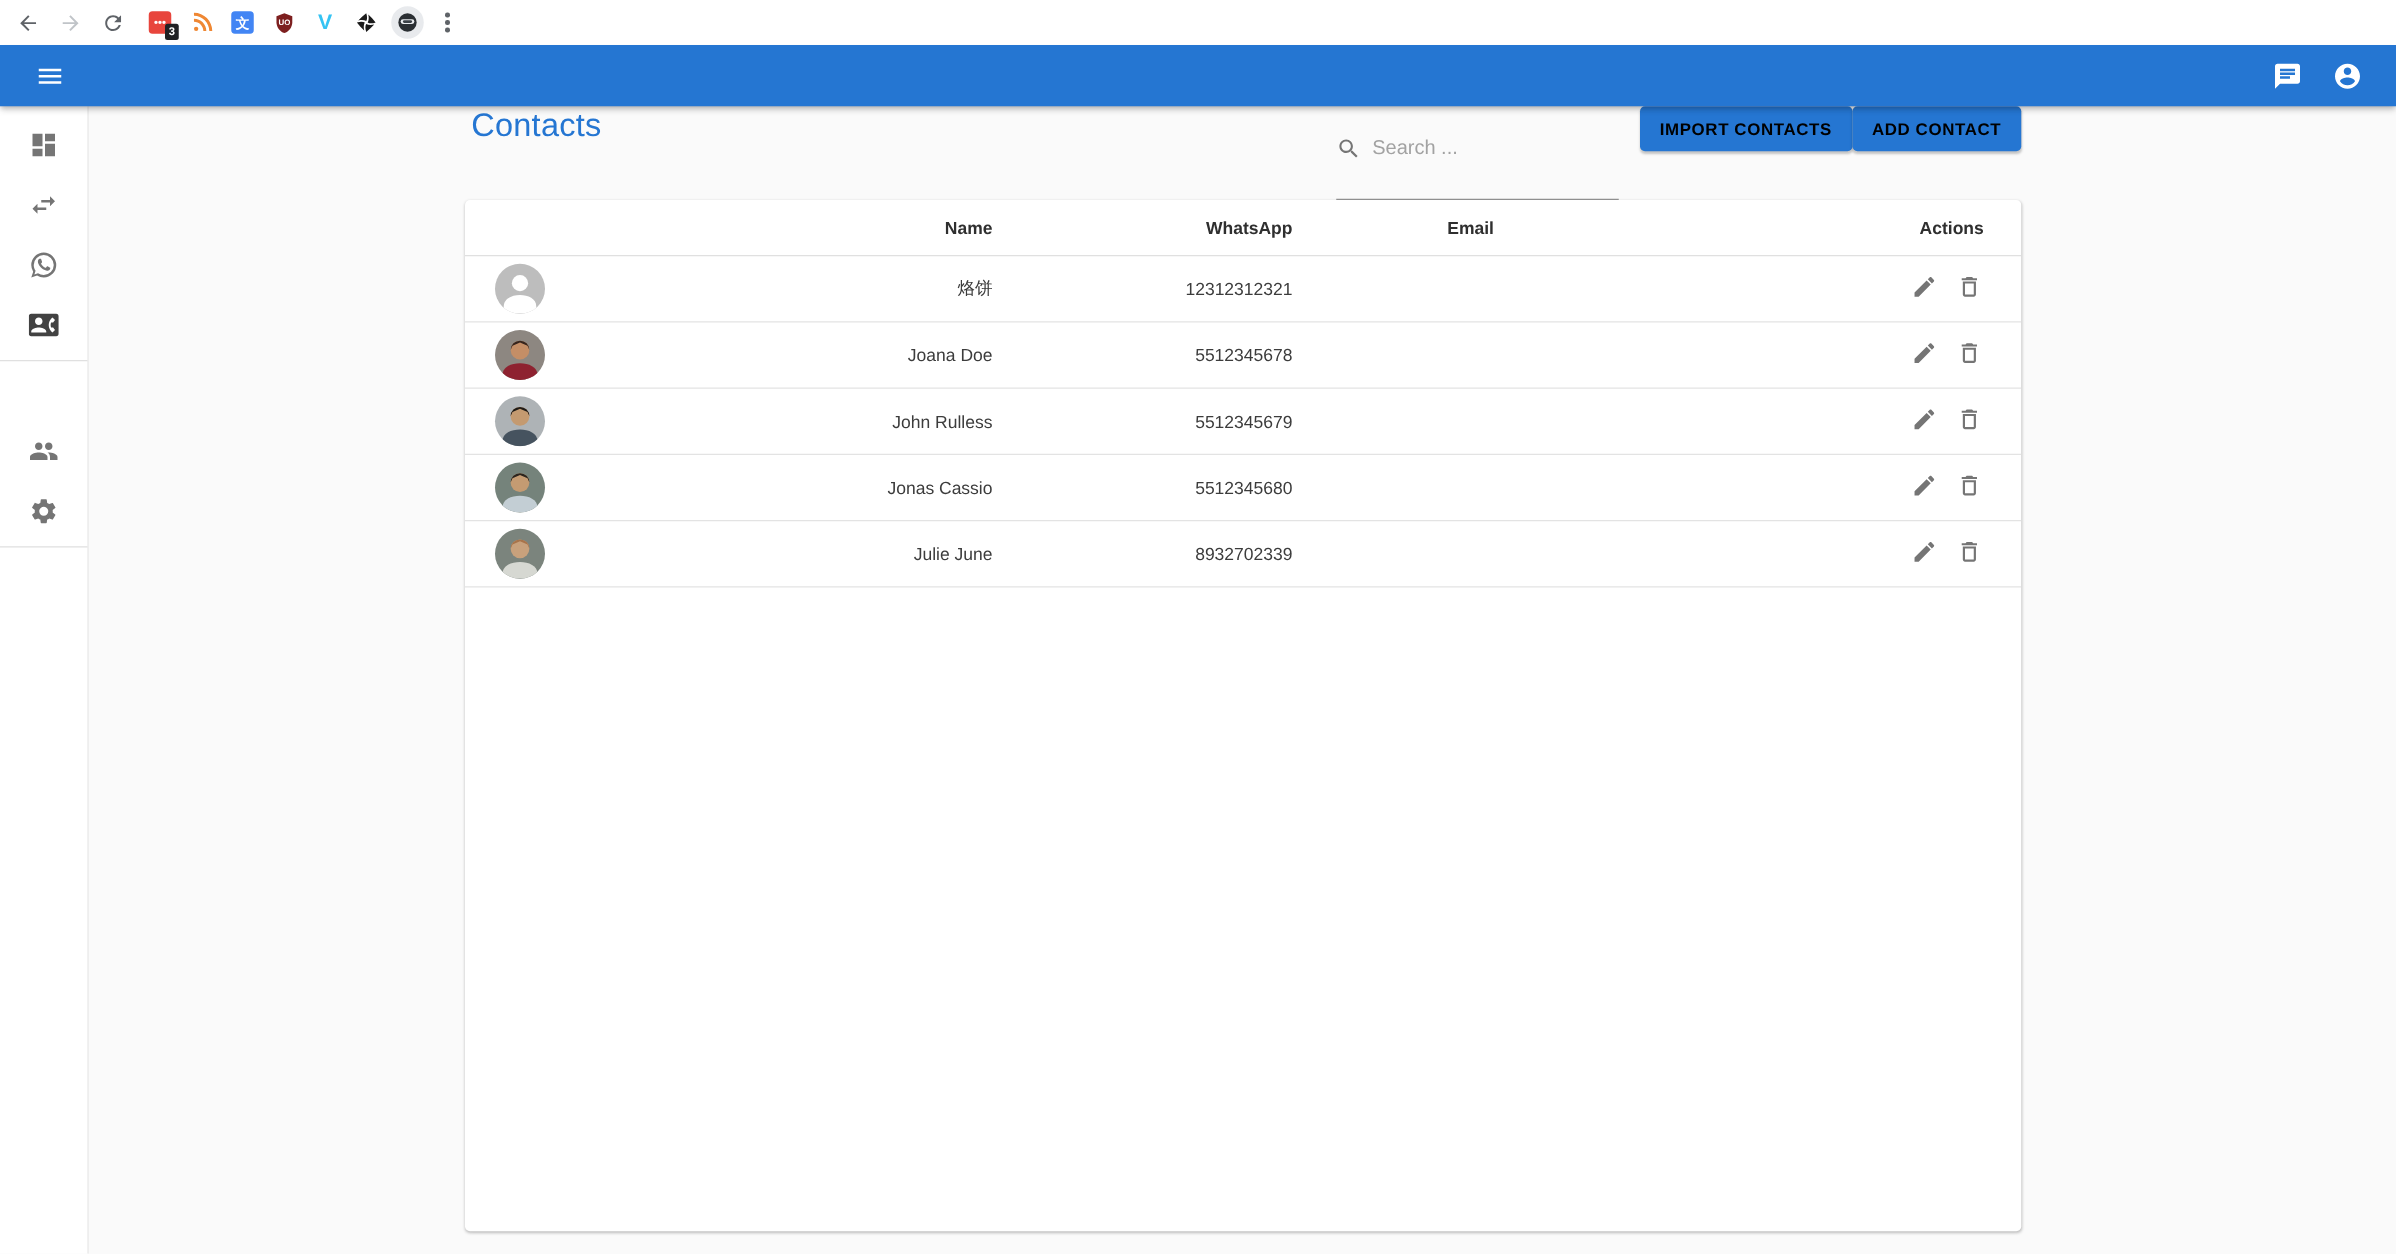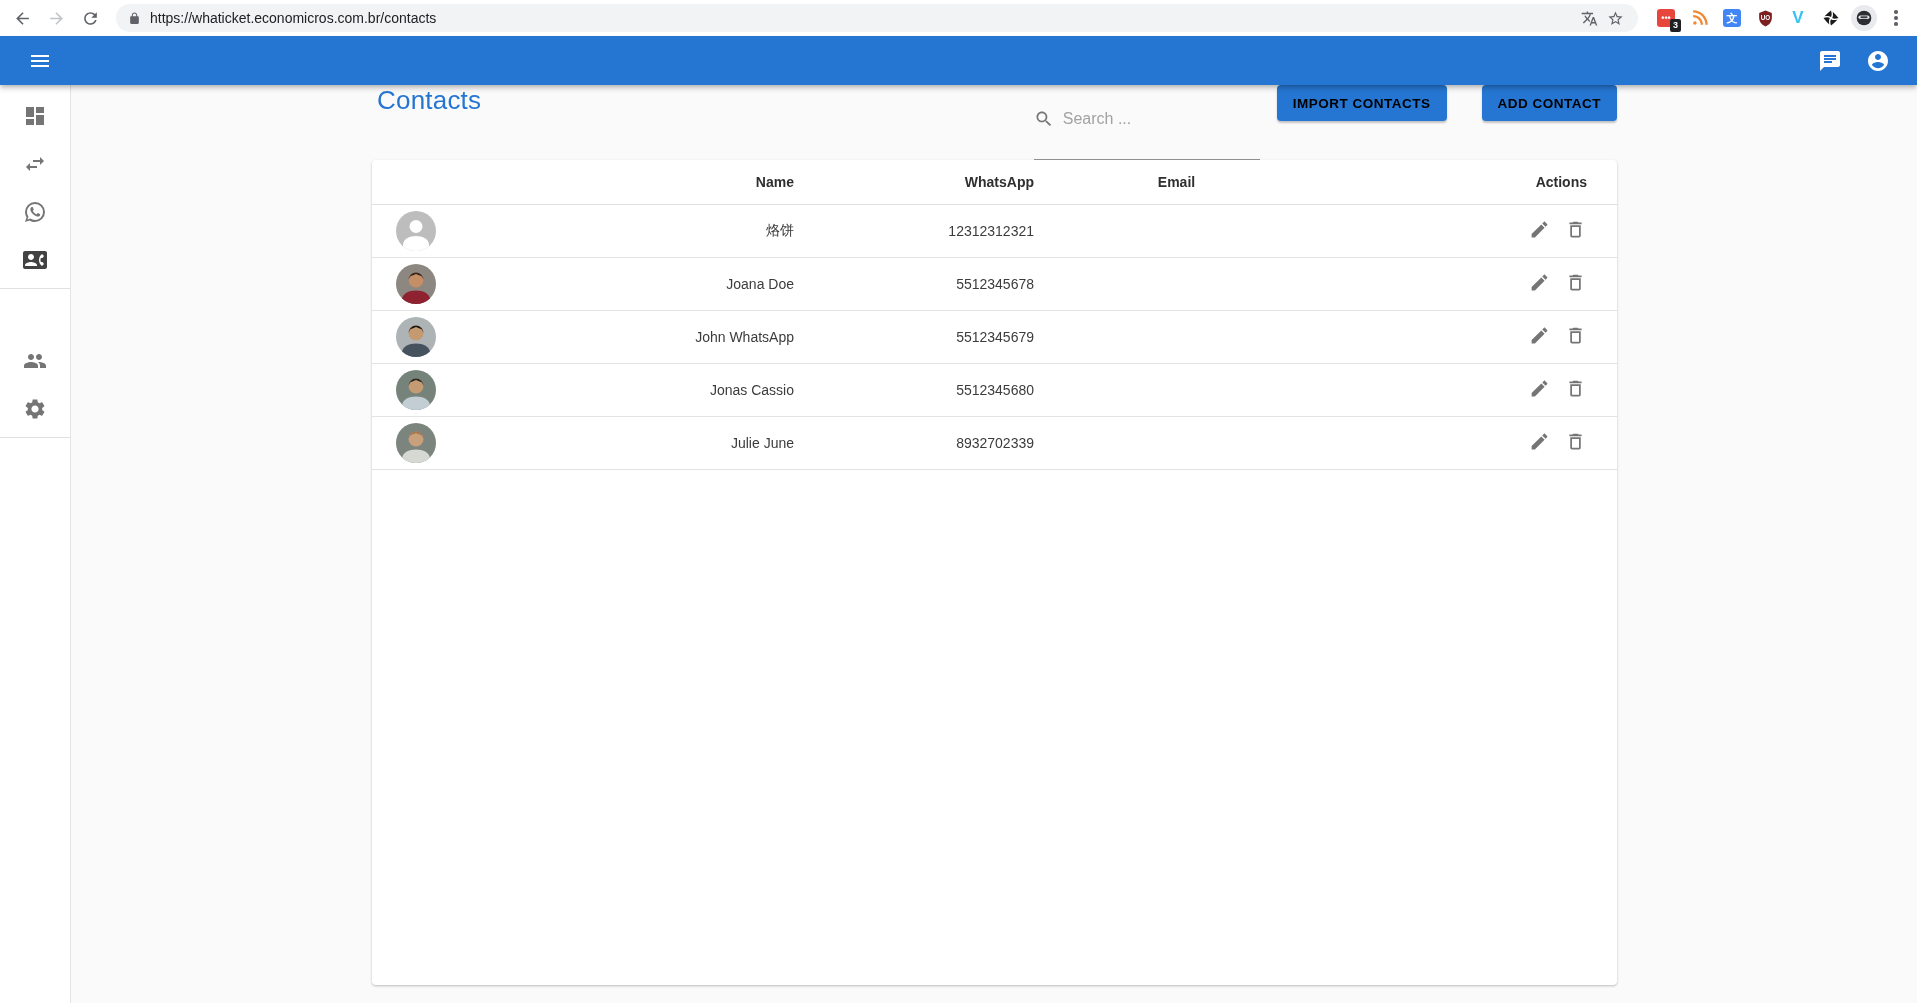--- a/index.html
+++ b/index.html
@@ -106,23 +106,6 @@
         <path d="M17.65 6.35C16.2 4.9 14.21 4 12 4c-4.42 0-7.99 3.58-8 8s3.57 8 8 8c3.73 0 6.84-2.55 7.73-6h-2.08c-.82 2.33-3.04 4-5.65 4-3.31 0-6-2.69-6-6s2.69-6 6-6c1.66 0 3.14.69 4.22 1.78L13 11h7V4l-2.35 2.35z"></path>
       </svg>
   </div>
-  <div class="omnibox">
-    <svg class="lock" viewBox="0 0 24 24">
-        <path d="M18 8h-1V6c0-2.76-2.24-5-5-5S7 3.24 7 6v2H6c-1.1 0-2 .9-2 2v10c0 1.1.9 2 2 2h12c1.1 0 2-.9 2-2V10c0-1.1-.9-2-2-2zm-3.1 0H8.9V6c0-1.71 1.39-3.1 3.1-3.1 1.71 0 3.1 1.39 3.1 3.1v2z"></path>
-      </svg>
-    <span class="url-text">https://whaticket.economicros.com.br/contacts</span>
-    <span class="omni-spacer"></span>
-    <div class="omni-icon">
-      <svg viewBox="0 0 24 24">
-          <path d="M12.87 15.07l-2.54-2.51.03-.03c1.74-1.94 2.98-4.17 3.71-6.53H17V4h-7V2H8v2H1v1.99h11.17C11.5 7.92 10.44 9.75 9 11.35 8.07 10.32 7.3 9.19 6.69 8h-2c.73 1.63 1.73 3.17 2.98 4.56l-5.09 5.02L4 19l5-5 3.11 3.11.76-2.04zM18.5 10h-2L12 22h2l1.12-3h4.75L21 22h2l-4.5-12zm-2.62 7l1.62-4.33L19.12 17h-3.24z"></path>
-        </svg>
-    </div>
-    <div class="omni-icon">
-      <svg viewBox="0 0 24 24">
-          <path d="M22 9.24l-7.19-.62L12 2 9.19 8.63 2 9.24l5.46 4.73L5.82 21 12 17.27 18.18 21l-1.63-7.03L22 9.24zM12 15.4l-3.76 2.27 1-4.28-3.32-2.88 4.38-.38L12 6.1l1.71 4.04 4.38.38-3.32 2.88 1 4.28L12 15.4z"></path>
-        </svg>
-    </div>
-  </div>
   <div class="ext-area">
     <div class="ext-btn">
       <div class="ext-sq" style="background:#e8453c; font-size:9px;">•••</div>

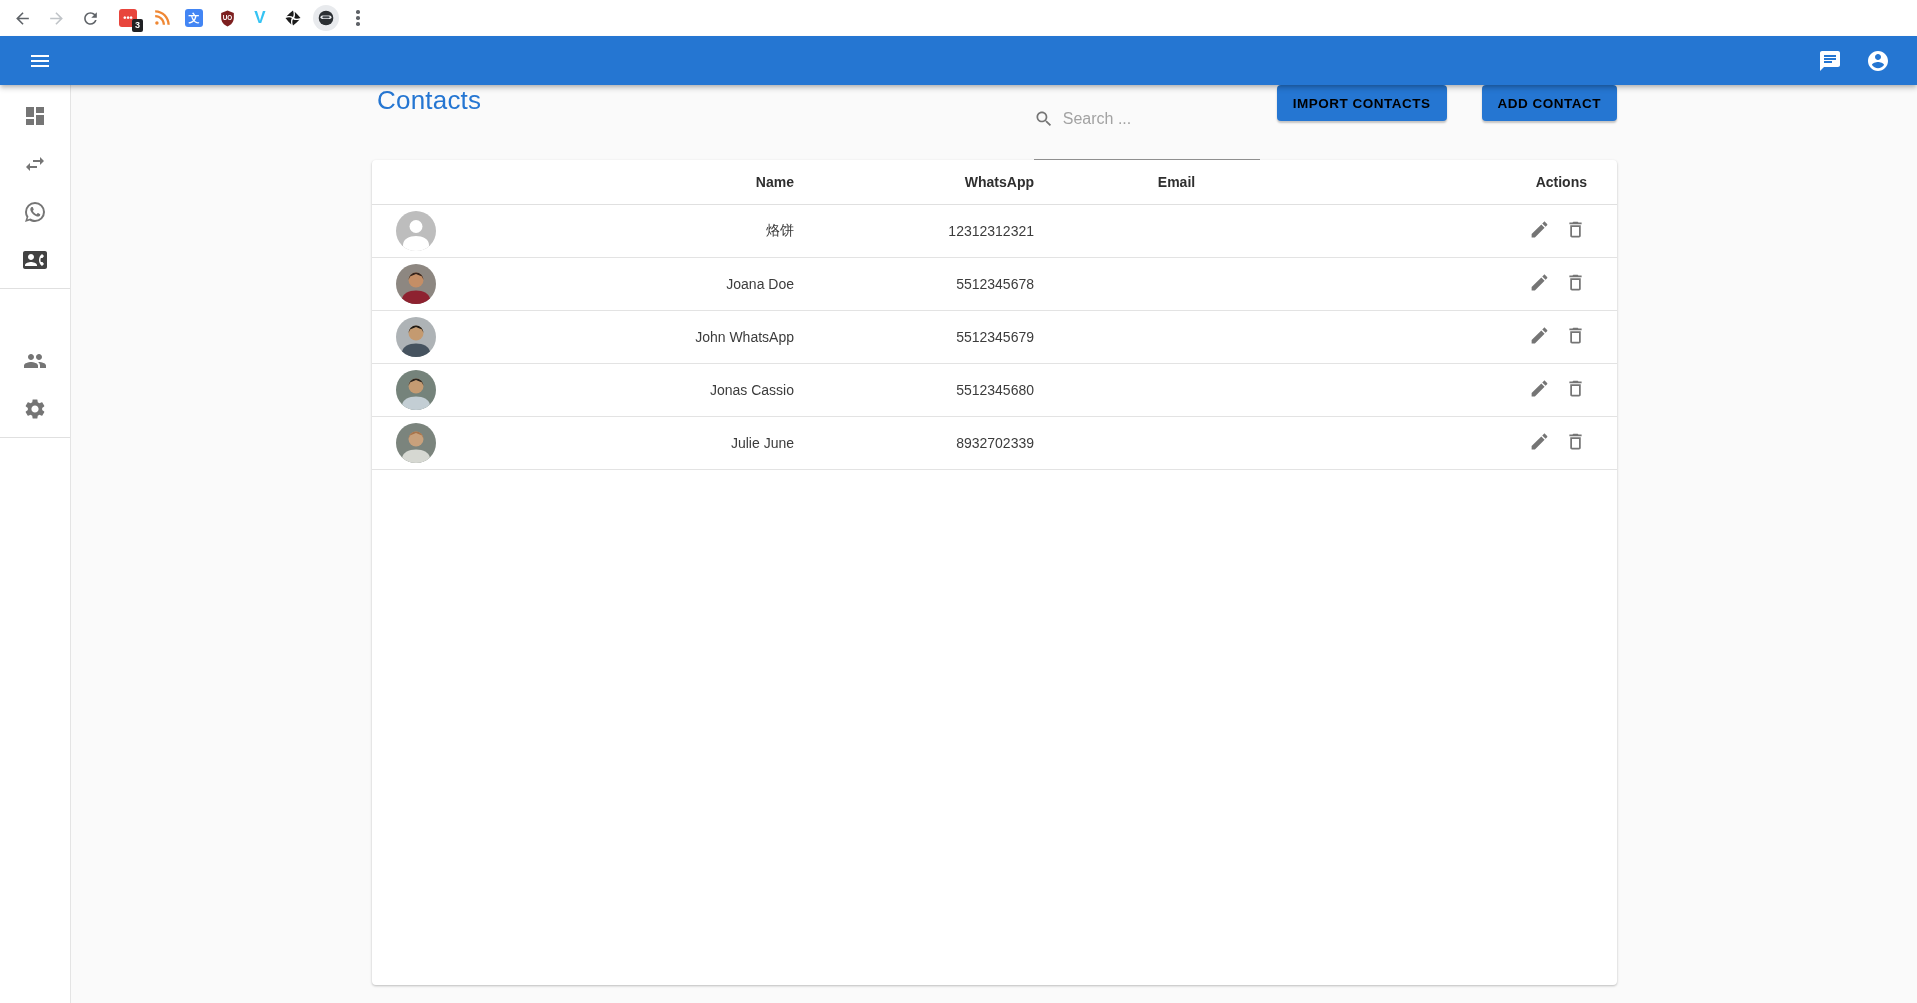--- a/index.html
+++ b/index.html
@@ -67,7 +67,7 @@
     height:36px; padding:0 16px; font-size:13.5px; font-weight:bold; letter-spacing:.5px;
     font-family:inherit; cursor:pointer; box-shadow:0 2px 2px rgba(0,0,0,.22); }
   .btn.import { margin-left:17px; }
-  .btn.add { margin-left:35px; }
+  .btn.add { }
 
   
   .card { margin-left:301px; width:1245px; height:825px; background:#fff; border-radius:4px;

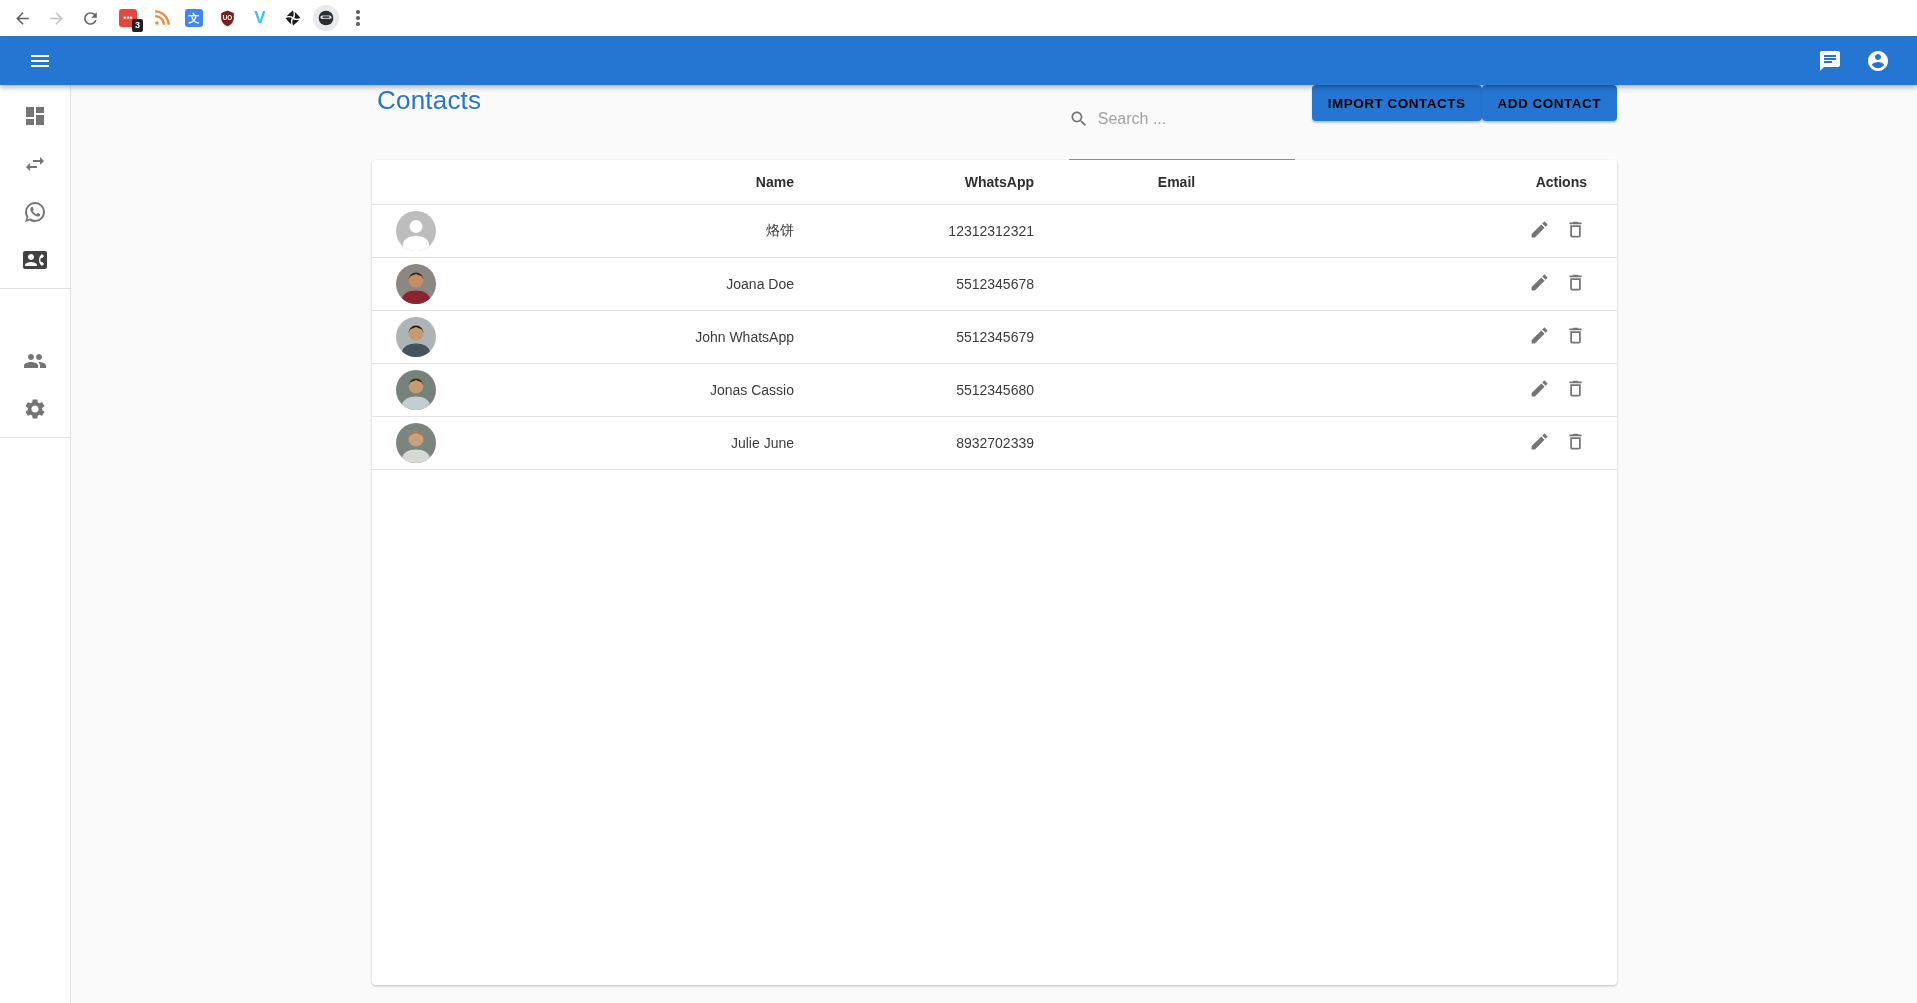--- a/index.html
+++ b/index.html
@@ -299,7 +299,7 @@
         </svg>
       </span>
     </div>
-    <div class="cell name">John WhatsApp</div>
+    <div class="cell name">John Rulless</div>
     <div class="cell whatsapp">5512345679</div>
     <div class="cell email center"></div>
     <div class="cell right">

